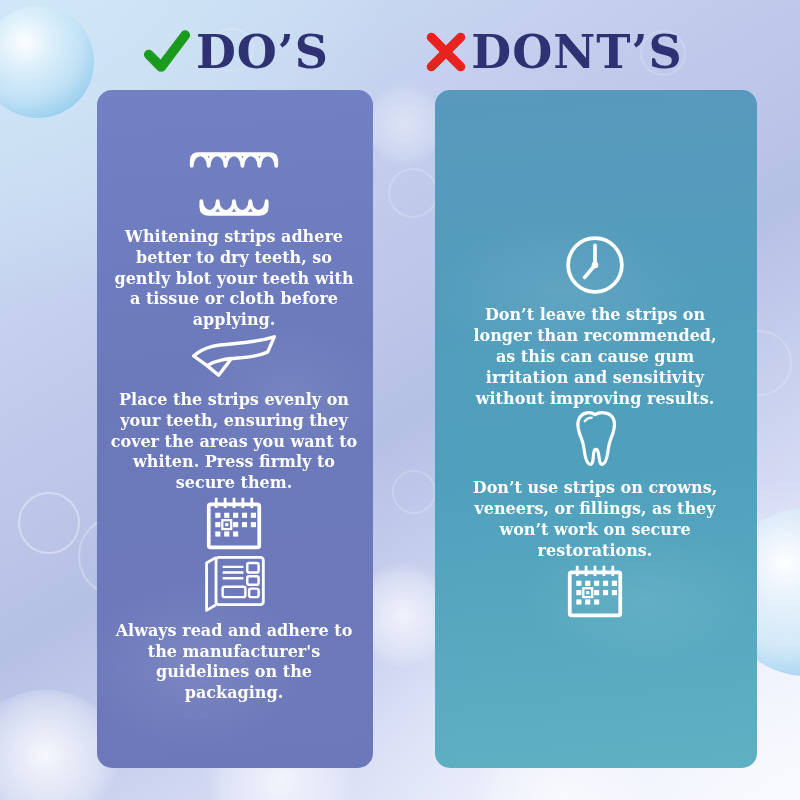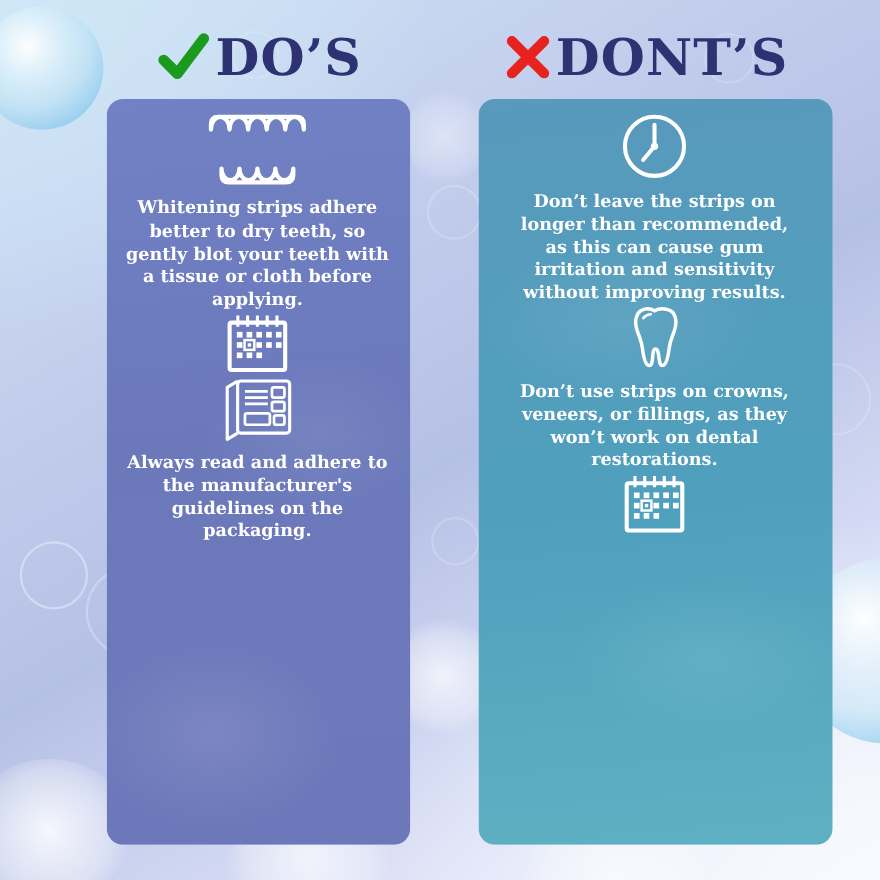--- a/index.html
+++ b/index.html
@@ -24,7 +24,7 @@
   .titles{position:absolute;top:22px;left:0;width:800px;height:60px;z-index:3;}
   .title{position:absolute;display:flex;align-items:center;justify-content:center;gap:3px;height:60px;}
   .title-dos{left:97px;width:276px;}
-  .title-donts{left:451px;width:273px;}
+  .title-donts{left:417px;width:273px;}
   .title span{font-size:46px;font-weight:700;color:#2e3273;letter-spacing:1px;}
   
   .panel{position:absolute;top:90px;height:678px;border-radius:15px;z-index:2;

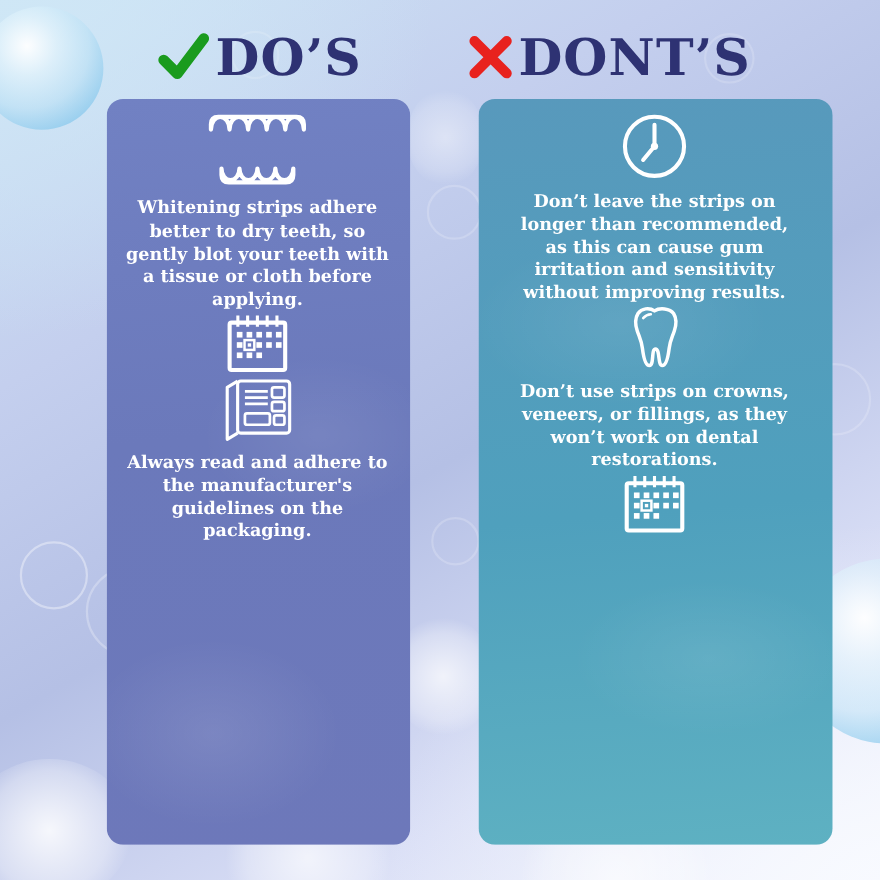--- a/index.html
+++ b/index.html
@@ -28,7 +28,7 @@
   .title span{font-size:46px;font-weight:700;color:#2e3273;letter-spacing:1px;}
   
   .panel{position:absolute;top:90px;height:678px;border-radius:15px;z-index:2;
-         display:flex;flex-direction:column;align-items:center;justify-content:flex-start;
+         display:flex;flex-direction:column;align-items:center;justify-content:center;
          padding:12px 10px 16px 8px;box-sizing:border-box;}
   .panel-dos{left:97px;width:276px;
     background:

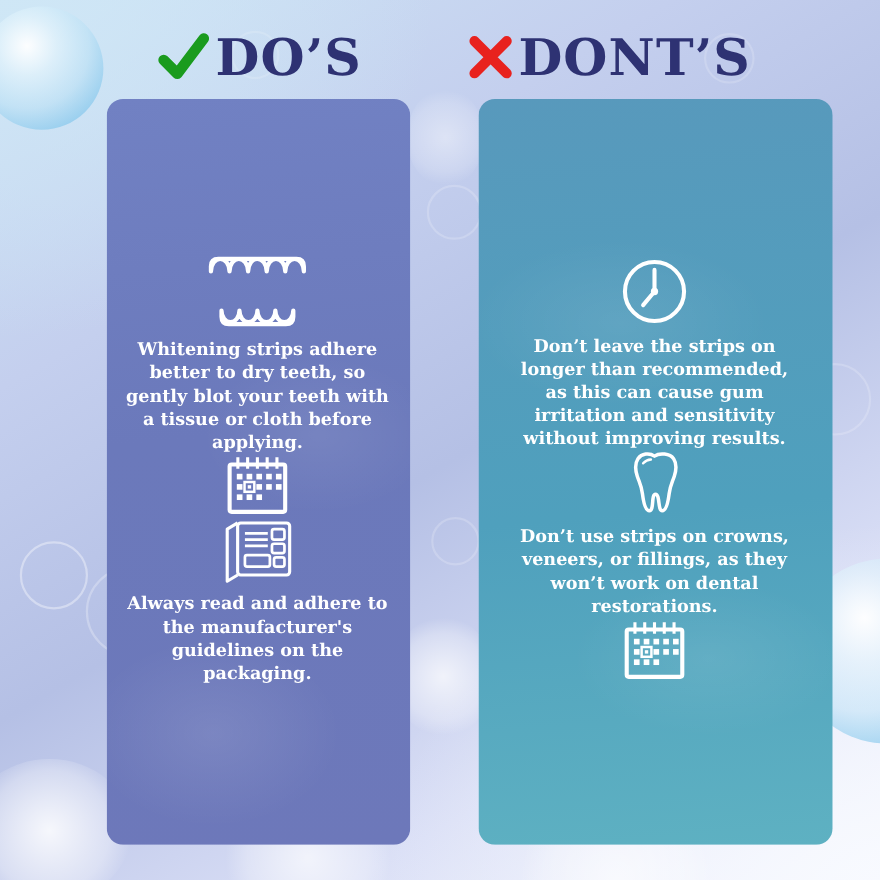--- a/index.html
+++ b/index.html
@@ -91,6 +91,15 @@
     <p>Whitening strips adhere better to dry teeth, so gently blot your teeth with a tissue or cloth before applying.</p>
   </div>
 
+  <div class="block">
+    <svg class="icon" width="96" height="50" viewBox="0 0 100 52">
+      <g fill="none" stroke="#ffffff" stroke-width="3.5" stroke-linejoin="round" stroke-linecap="round">
+        <path d="M8 26 C28 8 52 18 92 6 L85 22 C62 32 42 24 22 36 Z"></path>
+        <path d="M22 36 L34 46 L47 29"></path>
+      </g>
+    </svg>
+    <p>Place the strips evenly on your teeth, ensuring they cover the areas you want to whiten. Press firmly to secure them.</p>
+  </div>
 
   <div class="block">
     <svg class="icon" width="62" height="58" viewBox="0 0 64 62">

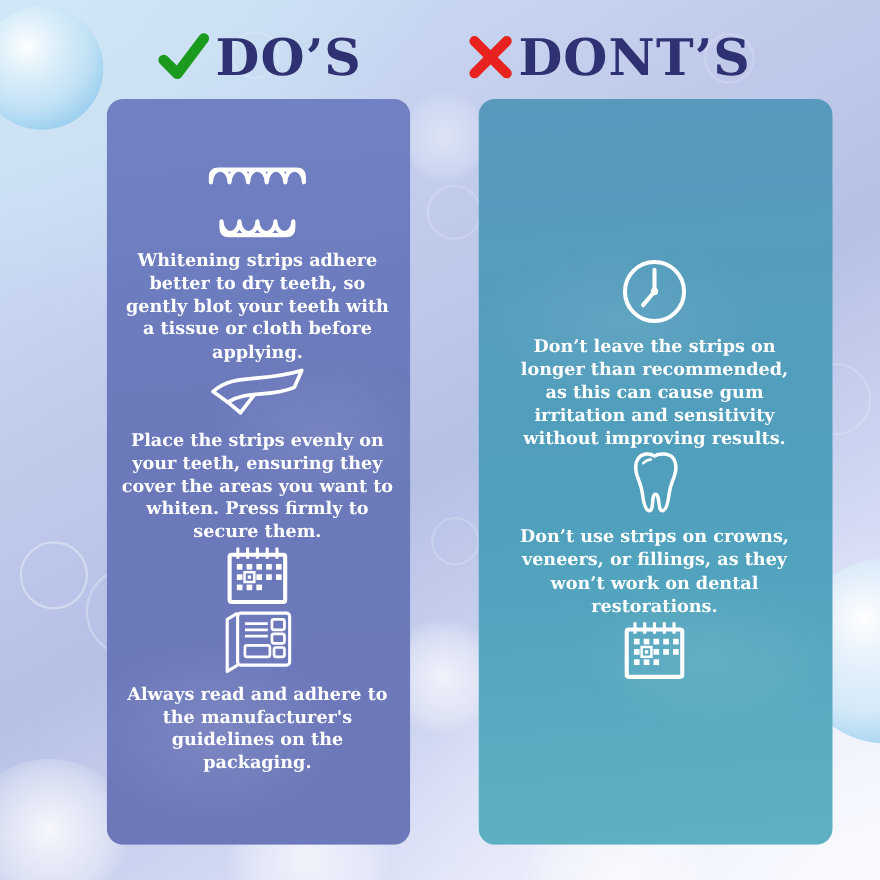--- a/index.html
+++ b/index.html
@@ -162,7 +162,7 @@
       <path d="M32 6 C27 2.5 19.5 3.5 16 8.5 C12.8 13.5 13.3 19.5 15.3 25.5 C17.3 31.5 19.3 34.5 20.3 42.5 C21.3 50.5 23 59 27 59 C32 59 28.5 43 33 43 C37.5 43 35 59 39.5 59 C43.5 59 45.2 50.5 46.2 42.5 C47.2 34.5 49.2 31.5 51.2 25.5 C53.2 19.5 53.7 13.5 50.5 8.5 C47 3.5 37 2.5 32 6 Z" fill="none" stroke="#ffffff" stroke-width="3.4" stroke-linejoin="round"></path>
       <path d="M21 13 Q24 9.5 28.5 9.3" fill="none" stroke="#ffffff" stroke-width="2.4" stroke-linecap="round"></path>
     </svg>
-    <p>Don’t use strips on crowns, veneers, or fillings, as they won’t work on dental restorations.</p>
+    <p>Don’t use strips on crowns, veneers, or fillings, as they won’t work on secure restorations.</p>
   </div>
 
   <div class="block">

